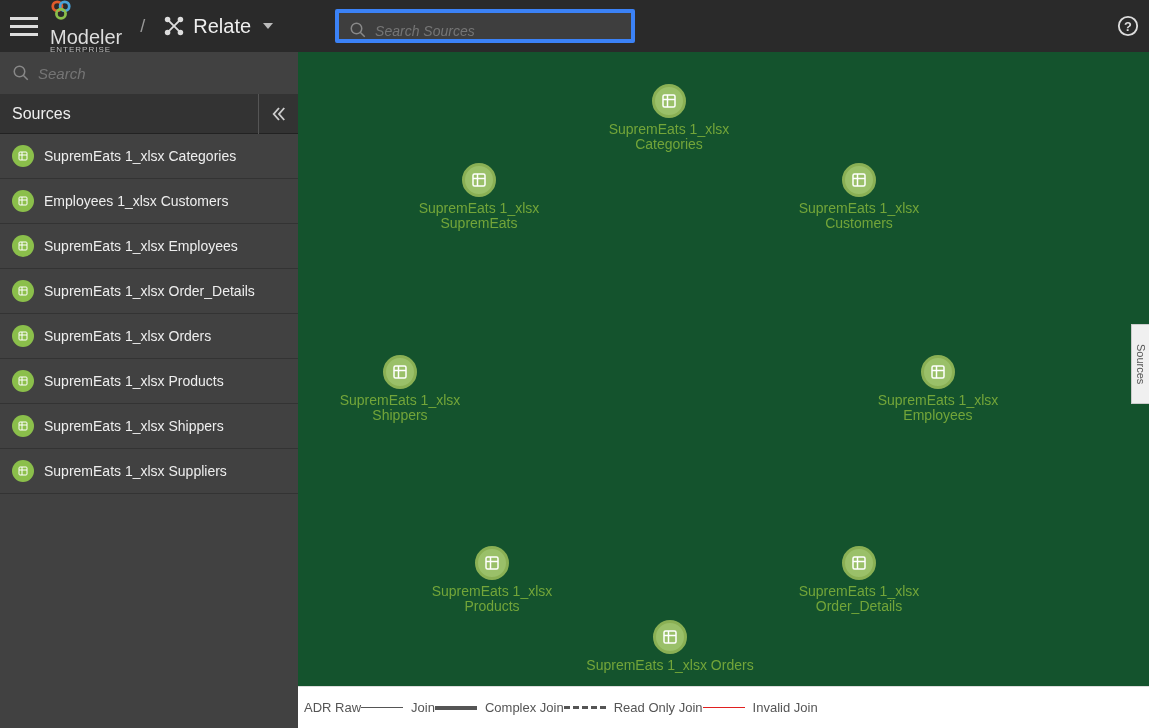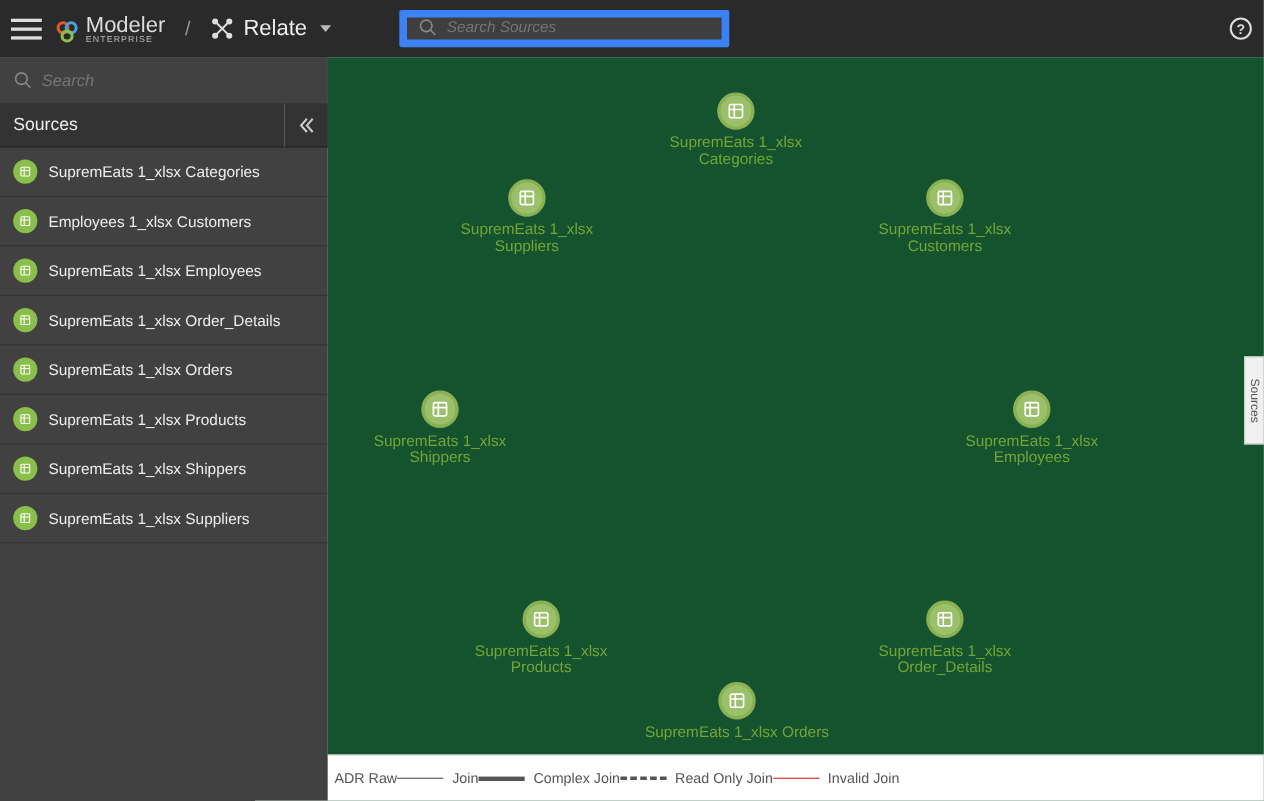--- a/index.html
+++ b/index.html
@@ -9,7 +9,7 @@
   .topbar { height: 52px; background: #2a2a2a; display: flex; align-items: center; padding: 0 10px; gap: 12px; }
   .hamburger { width: 28px; height: 28px; display: flex; flex-direction: column; justify-content: center; gap: 5px; cursor: pointer; }
   .hamburger span { display: block; height: 3px; background: #ddd; }
-  .brand { display: flex; align-items: flex-end; gap: 6px; }
+  .brand { display: flex; align-items: flex-start; gap: 6px; flex-direction: column; }
   .brand-logo { width: 22px; height: 22px; }
   .brand-text { color: #ddd; font-size: 20px; line-height: 1; }
   .brand-sub { font-size: 8px; color: #bbb; letter-spacing: 1px; display: block; margin-top: -2px; }

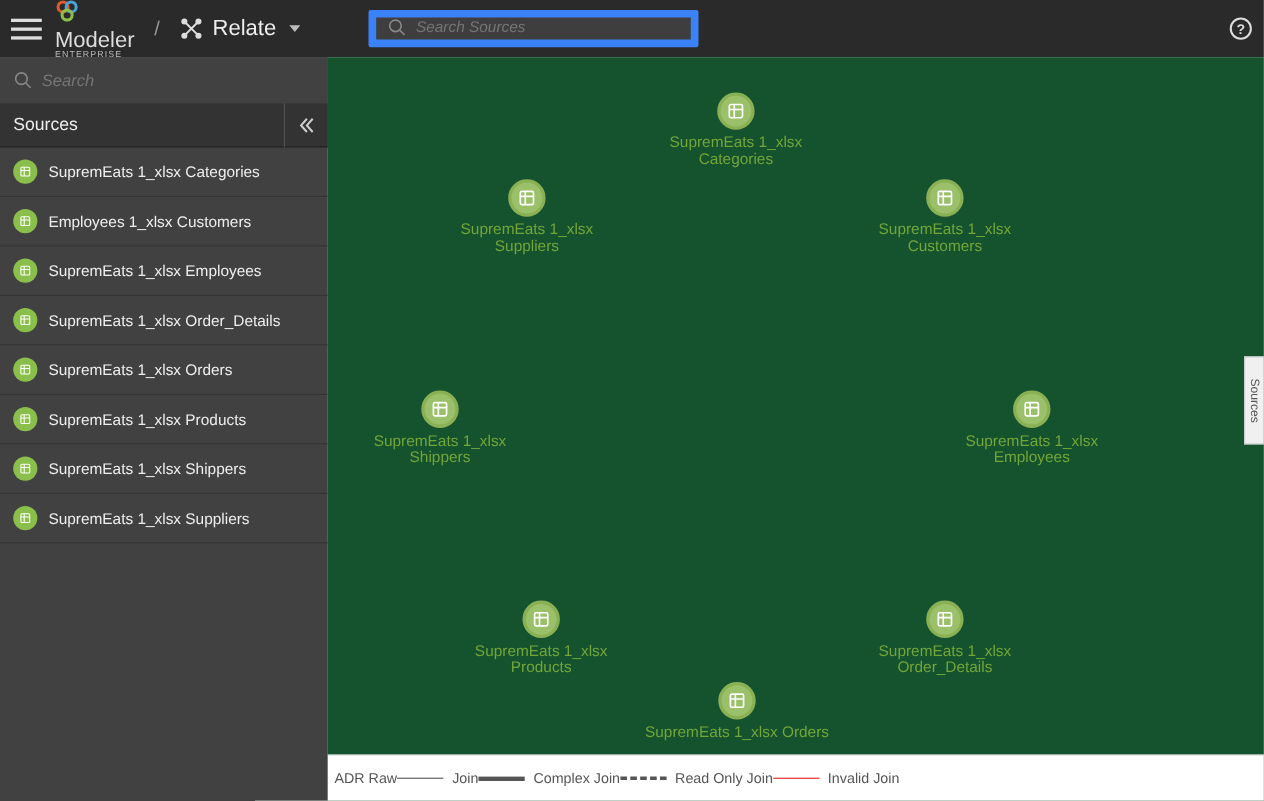--- a/index.html
+++ b/index.html
@@ -20,7 +20,7 @@
   .dropdown-caret { width: 0; height: 0; border-left: 5px solid transparent; border-right: 5px solid transparent; border-top: 6px solid #bbb; margin-left: 4px; }
   .relate-group { display: flex; align-items: center; gap: 8px; cursor: pointer; }
 
-  .top-search { margin-left: 50px; background: #3e3e3e; border: 7px solid #3b82f6; height: 34px; width: 300px; display: flex; align-items: flex-start; padding: 0 10px; border-radius: 2px; }
+  .top-search { margin-left: 50px; background: #3e3e3e; border: 4px solid #3b82f6; height: 34px; width: 300px; display: flex; align-items: flex-end; padding: 0 10px; border-radius: 2px; }
   .search-icon { width: 18px; height: 18px; fill: #888; flex-shrink: 0; }
   .top-search input { background: transparent; border: none; outline: none; color: #ccc; font-size: 14px; margin-left: 8px; width: 100%; font-style: italic; }
 

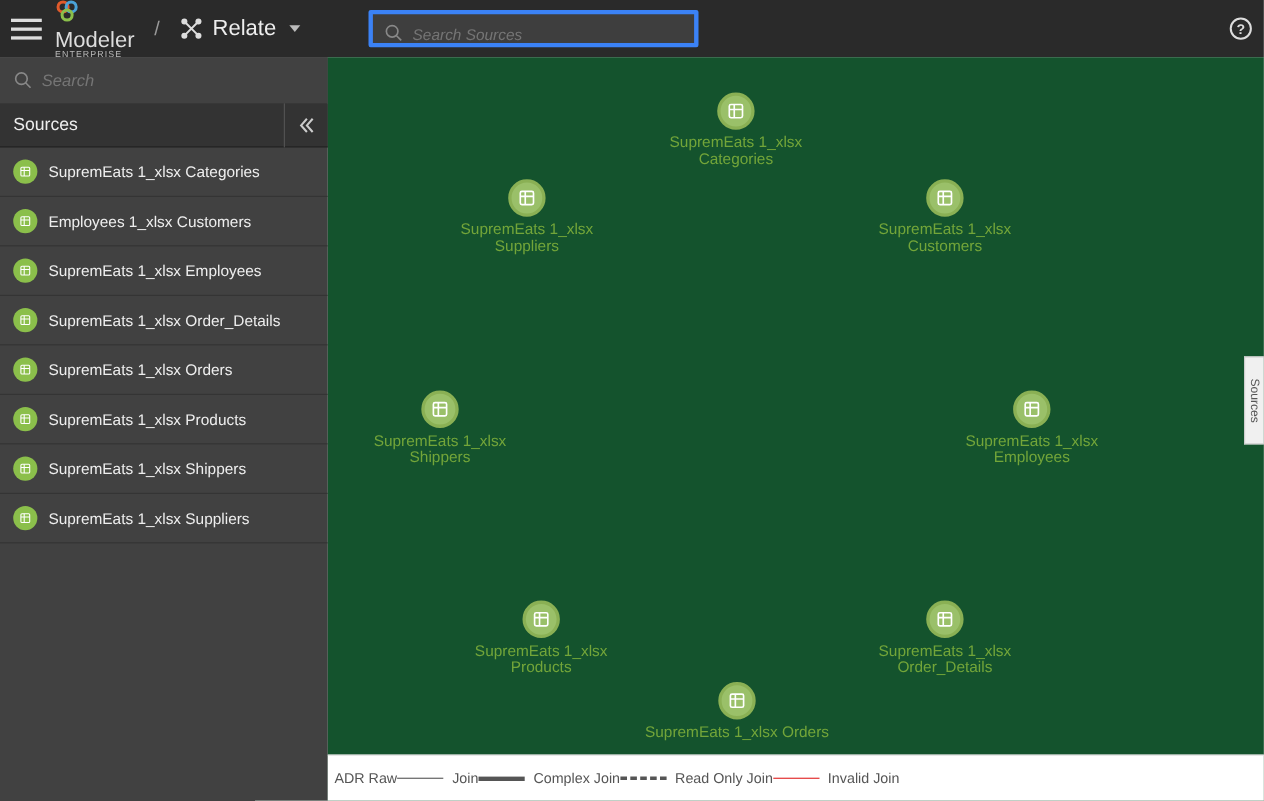--- a/index.html
+++ b/index.html
@@ -226,7 +226,7 @@
           <line x1="4" y1="10" x2="20" y2="10" stroke="#fff" stroke-width="2"></line>
           <line x1="10" y1="4" x2="10" y2="20" stroke="#fff" stroke-width="2"></line>
         </svg>
-      </div><div class="node-label"><span>SupremEats 1_xlsx</span><br><span>Suppliers</span></div></div>
+      </div><div class="node-label"><span>SupremEats 1_xlsx</span><br><span>SupremEats</span></div></div>
     <div class="node" style="left: 561px; top: 111px;"><div class="node-circle">
         <svg viewBox="0 0 24 24">
           <rect x="4" y="4" width="16" height="16" rx="2" fill="none" stroke="#fff" stroke-width="2"></rect>

